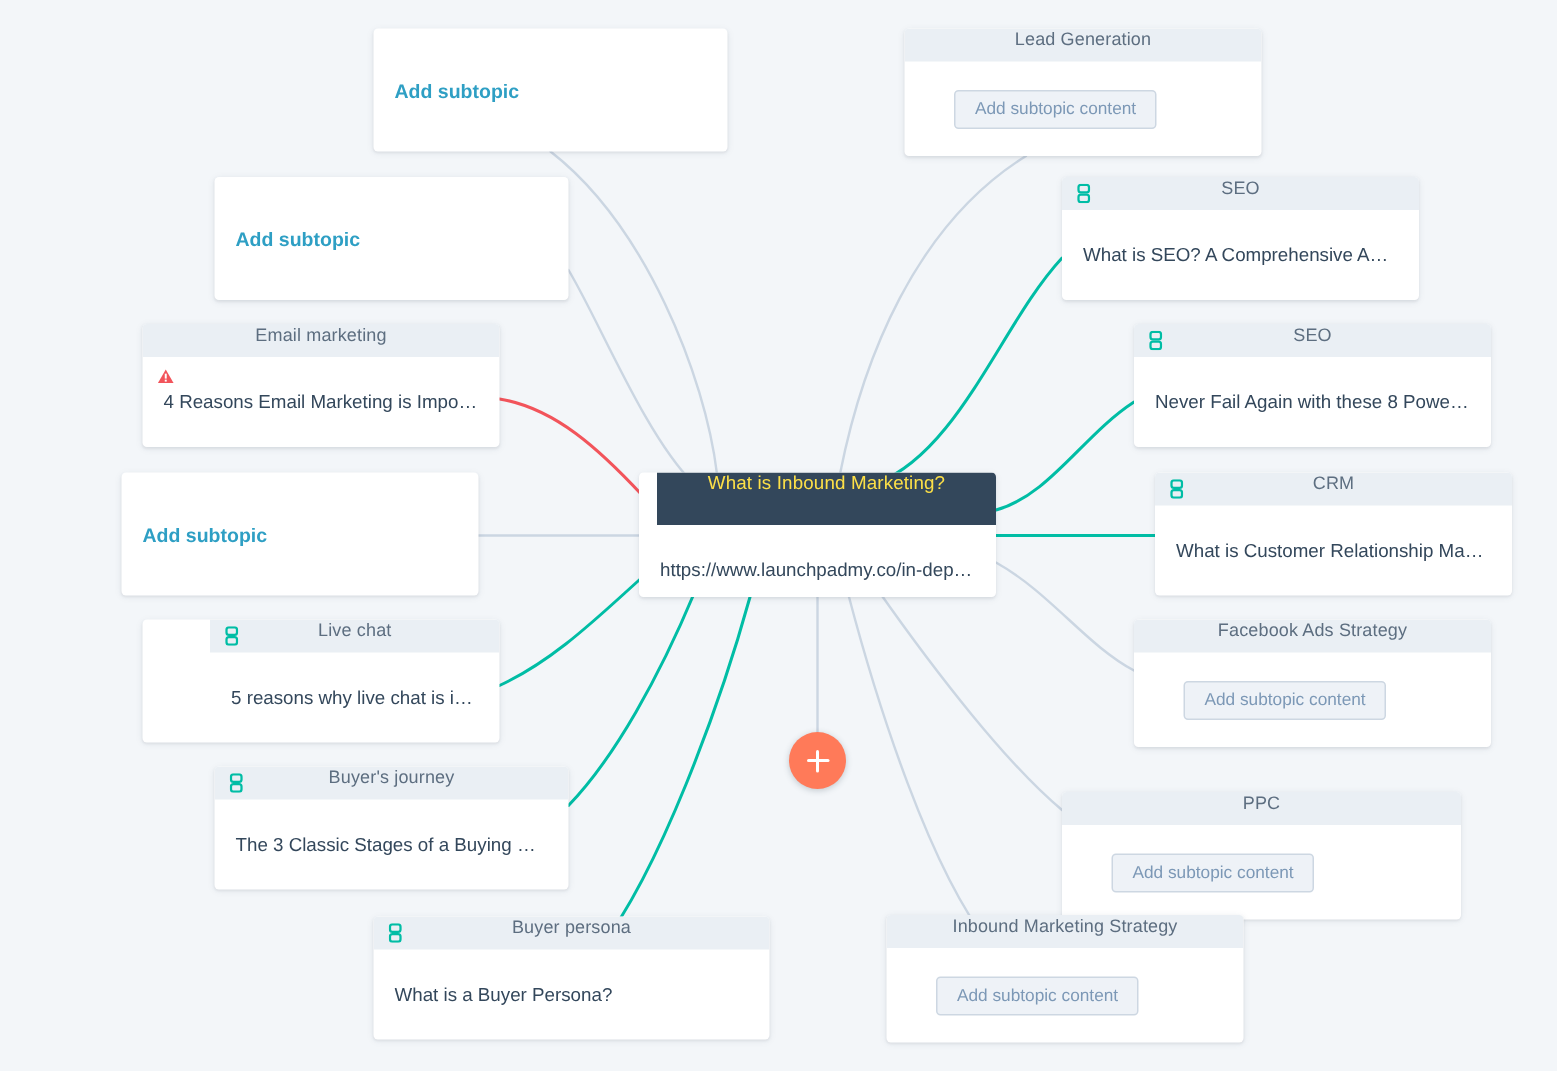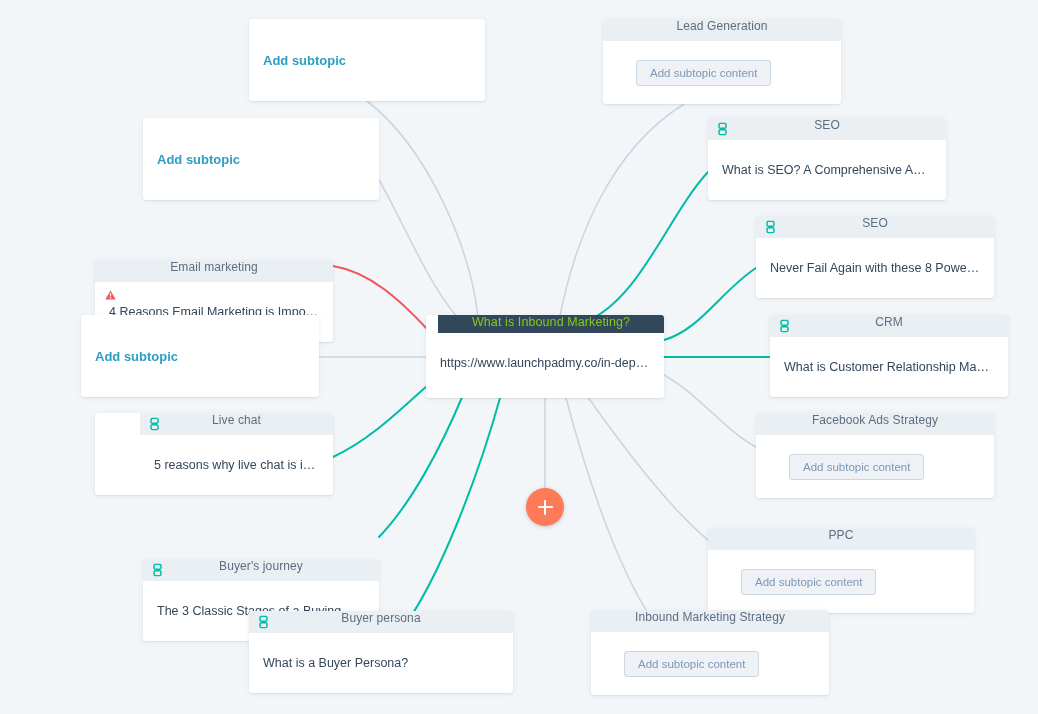--- a/index.html
+++ b/index.html
@@ -171,7 +171,7 @@
           <span class="node-title">What is SEO? A Comprehensive Answer</span>
         </div>
       </div>
-      <div class="node" id="email-marketing" style="left: 95px; top: 216px; width: 238px; height: 82px; margin-top: 44px;">
+      <div class="node" id="email-marketing" style="left: 95px; top: 216px; width: 238px; height: 82px;">
         <div class="node-head">
           <span>Email marketing</span>
         </div>

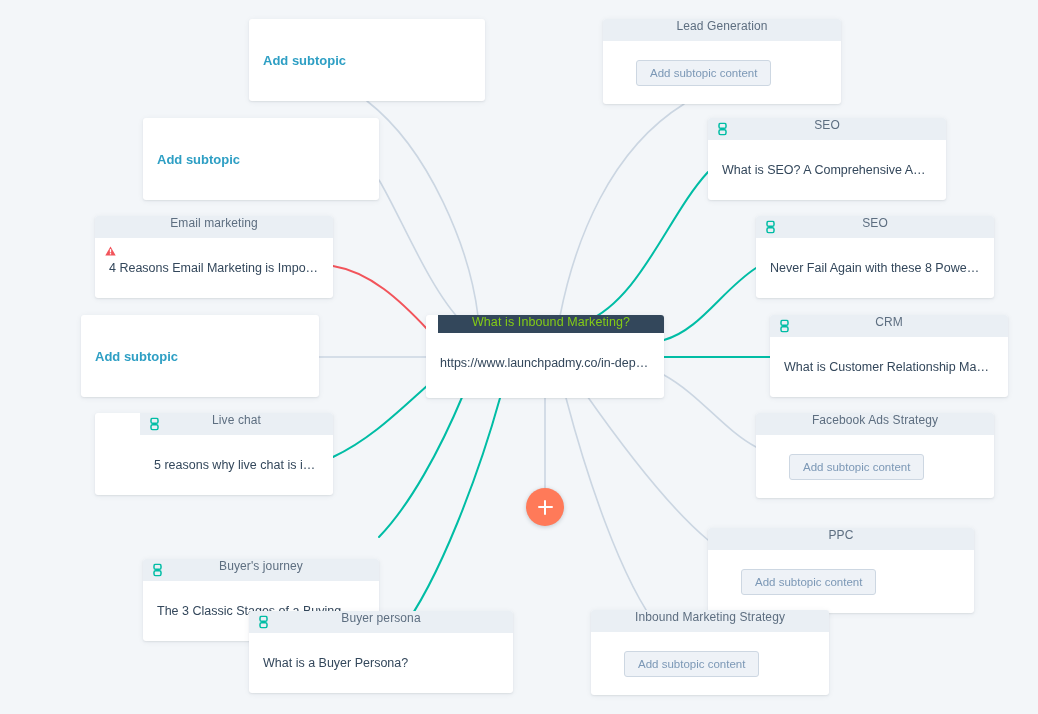--- a/index.html
+++ b/index.html
@@ -88,8 +88,8 @@
   
   .node.center .node-head {
     background:#33475b;
-    color:#84cc16;
-    height:18px;
+    color:#fde047;
+    height:35px;
     font-size:12.5px;
     margin-left:12px;
   }

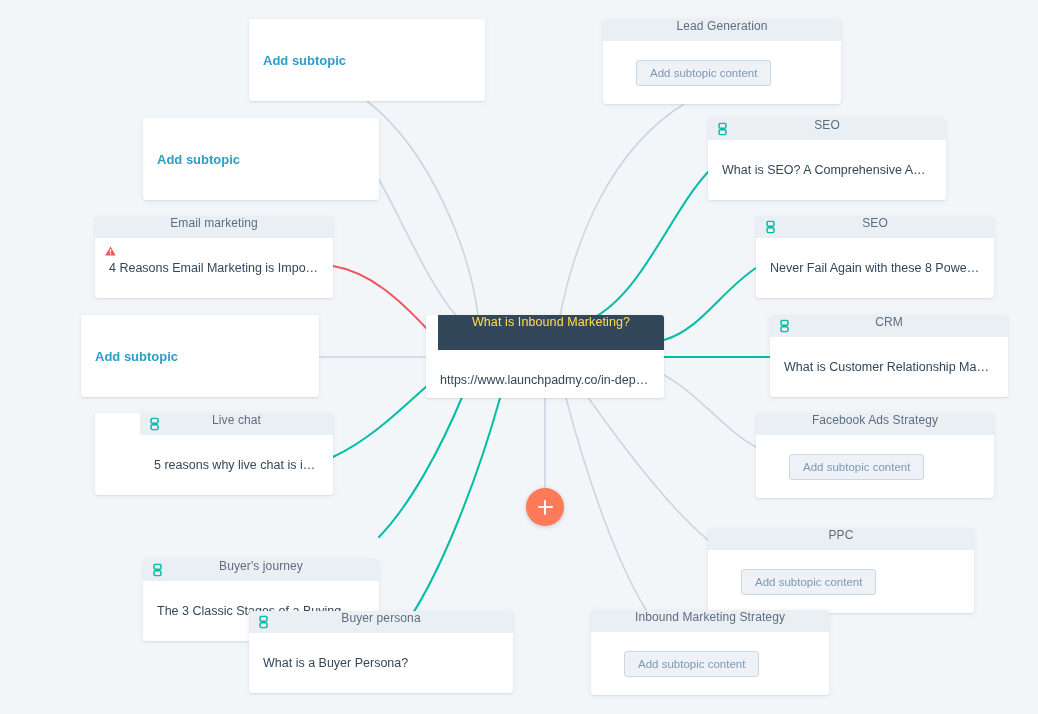--- a/index.html
+++ b/index.html
@@ -239,7 +239,7 @@
           <button class="ghost-btn">Add subtopic content</button>
         </div>
       </div>
-      <div class="node" id="buyers-journey" style="left: 143px; top: 511px; width: 236px; height: 82px; margin-top: 48px;">
+      <div class="node" id="buyers-journey" style="left: 143px; top: 511px; width: 236px; height: 82px;">
         <div class="node-head">
           <span class="head-icon">
             <svg width="9" height="13" viewBox="0 0 9 13">

